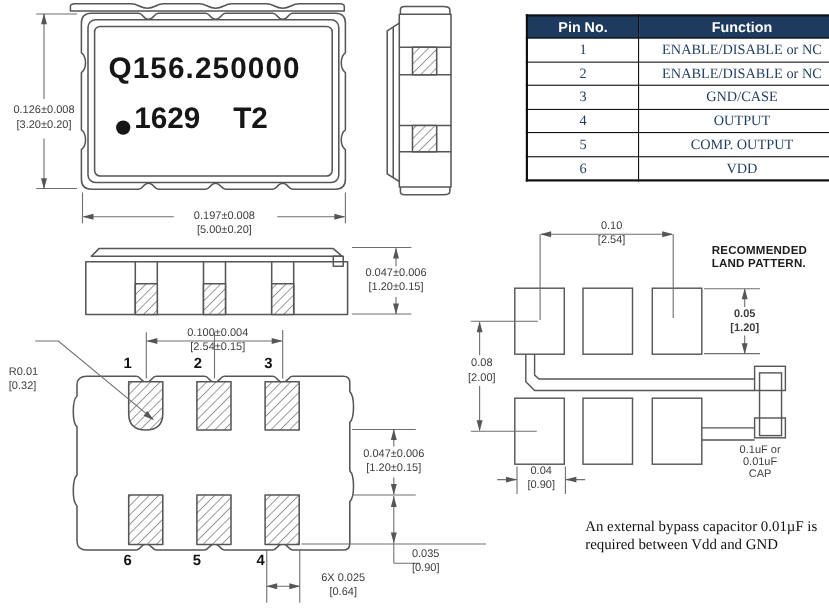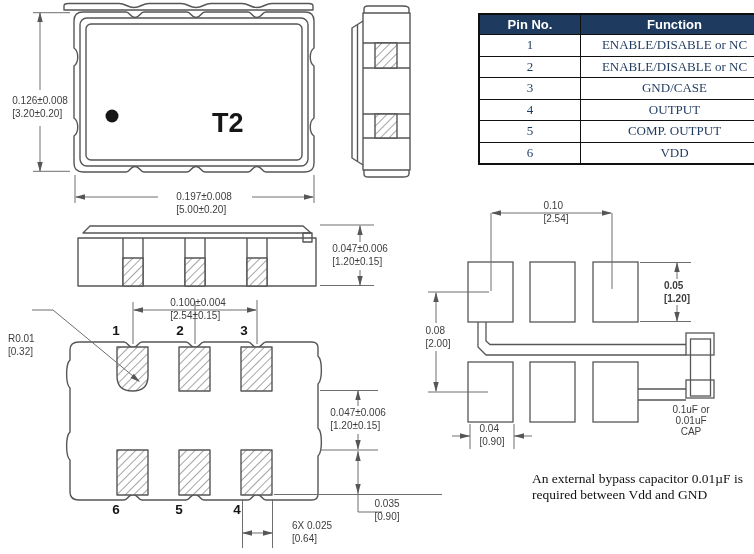--- a/index.html
+++ b/index.html
@@ -151,6 +151,7 @@
     <circle cx="112" cy="116" r="6.5" fill="#161616"></circle>
   </svg>
 
+  <div class="marking" style="left:186px;top:48px;">Q156.250000</div>
   <div class="marking2" style="left:212px;top:93px;margin-top:16px;">T2</div>
 
   <div class="dim" style="left:40px;top:95px;">

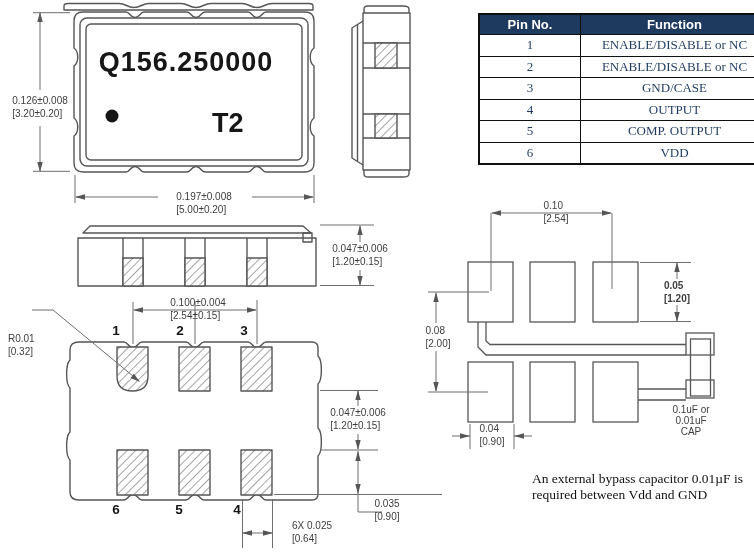--- a/index.html
+++ b/index.html
@@ -7,7 +7,7 @@
           font-family:"Liberation Sans",sans-serif;overflow:hidden;}
   .canvas svg{position:absolute;left:0;top:0;}
   .dim{position:absolute;color:#3d3d3d;font-size:10px;line-height:12.5px;
-       text-align:left;transform:translateX(-50%);white-space:nowrap;}
+       text-align:center;transform:translateX(-50%);white-space:nowrap;}
   .dim-left{transform:none;text-align:left;margin-top:36px;}
   .dim-right{transform:none;text-align:center;}
   .pin{position:absolute;font-weight:bold;font-size:13.5px;color:#141414;

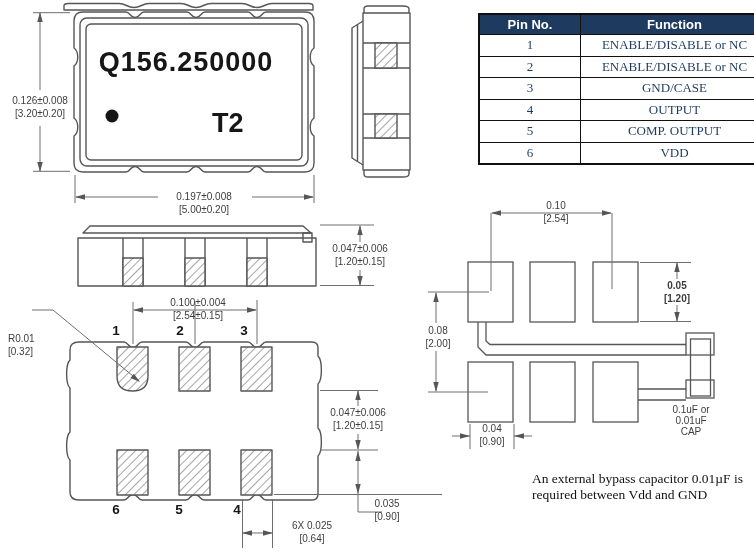--- a/index.html
+++ b/index.html
@@ -152,6 +152,7 @@
   </svg>
 
   <div class="marking" style="left:186px;top:48px;">Q156.250000</div>
+  <div class="marking2" style="left:122px;top:93px;">1629</div>
   <div class="marking2" style="left:212px;top:93px;margin-top:16px;">T2</div>
 
   <div class="dim" style="left:40px;top:95px;">

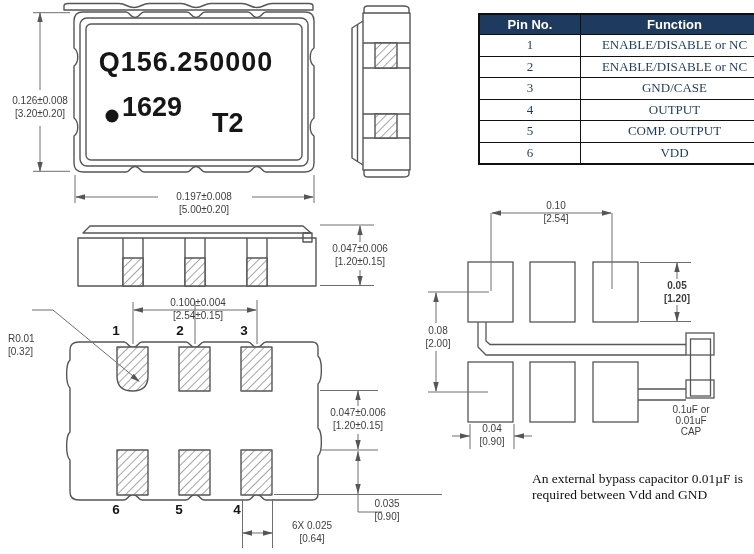--- a/index.html
+++ b/index.html
@@ -153,7 +153,7 @@
 
   <div class="marking" style="left:186px;top:48px;">Q156.250000</div>
   <div class="marking2" style="left:122px;top:93px;">1629</div>
-  <div class="marking2" style="left:212px;top:93px;margin-top:16px;">T2</div>
+  <div class="marking2" style="left:212px;top:93px;">T2</div>
 
   <div class="dim" style="left:40px;top:95px;">
     <div>0.126±0.008</div>

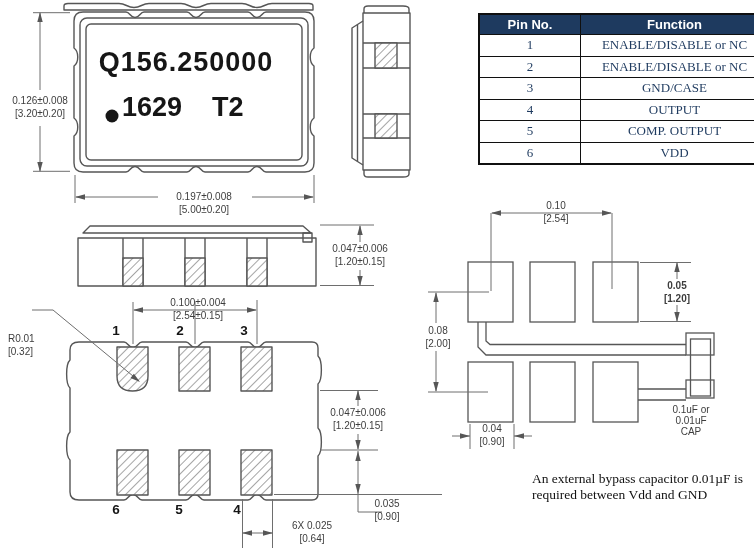--- a/index.html
+++ b/index.html
@@ -195,6 +195,10 @@
   <div class="pin" style="left:179px;top:503px;">5</div>
   <div class="pin" style="left:237px;top:503px;">4</div>
 
+  <div class="lp-title" style="left:647px;top:222px;">
+    <div>RECOMMENDED</div>
+    <div>LAND PATTERN.</div>
+  </div>
   <div class="dim" style="left:556px;top:200px;">
     <div>0.10</div>
     <div>[2.54]</div>

